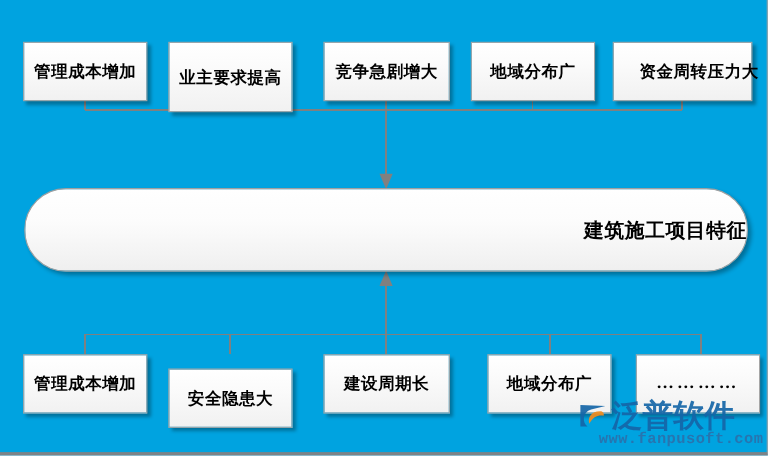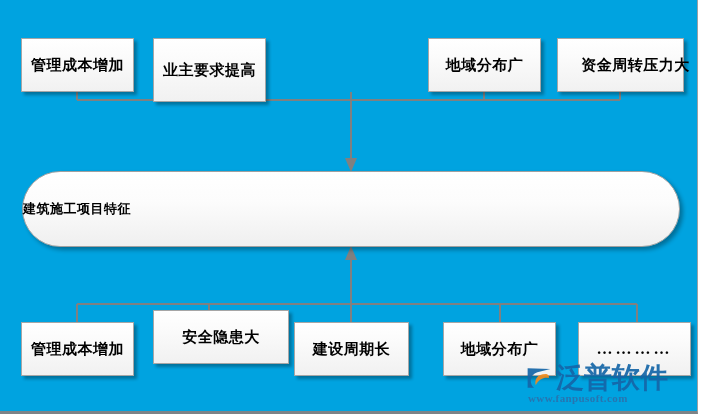--- a/index.html
+++ b/index.html
@@ -167,6 +167,9 @@
     <span>业主要求提高</span>
   </div>
 
+  <div class="node" style="left:294px; top:38px; width:115px; height:54px;">
+    <span>竞争急剧增大</span>
+  </div>
 
   <div class="node" style="left:428px; top:38px; width:113px; height:54px;">
     <span>地域分布广</span>

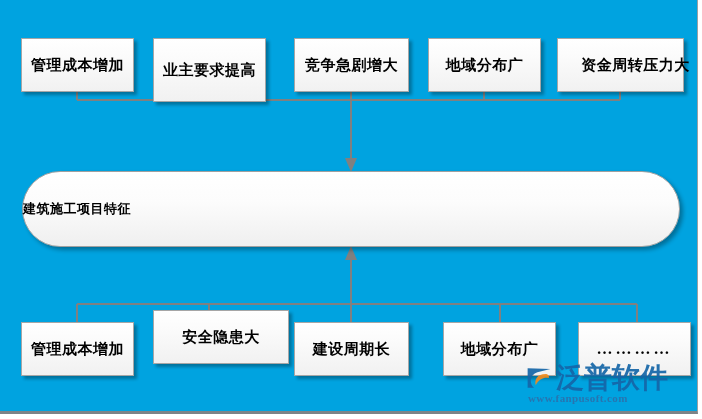--- a/index.html
+++ b/index.html
@@ -71,9 +71,9 @@
     box-shadow: 3px 3px 4px rgba(0,0,0,0.32);
     display: flex;
     align-items: center;
-    justify-content: flex-start;
+    justify-content: flex-end;
     color: #000000;
-    font-size: 13px;
+    font-size: 18px;
     font-weight: 700;
     letter-spacing: 0.5px;
     white-space: nowrap;

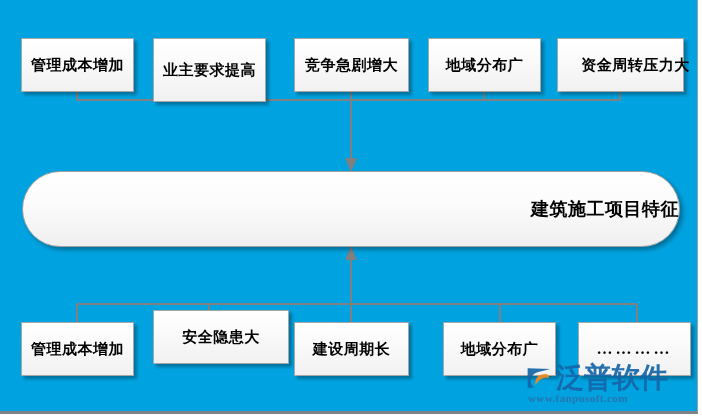--- a/index.html
+++ b/index.html
@@ -187,7 +187,7 @@
     <span>管理成本增加</span>
   </div>
 
-  <div class="node" style="left:153px; top:310px; width:136px; height:54px;">
+  <div class="node" style="left:153px; top:335px; width:113px; height:54px;">
     <span>安全隐患大</span>
   </div>
 

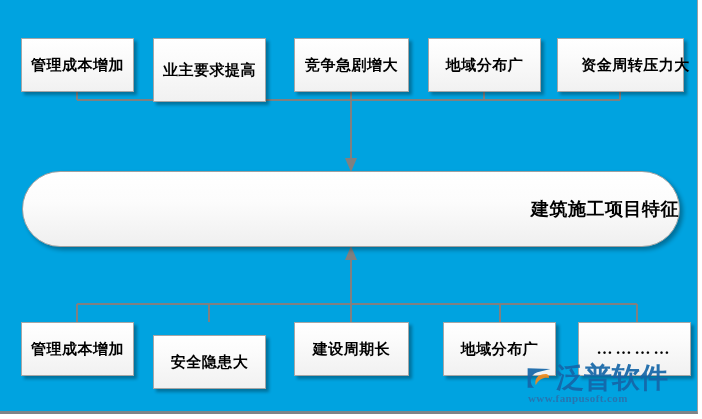--- a/index.html
+++ b/index.html
@@ -114,13 +114,14 @@
     line-height: 26px;
   }
   .wm-url {
-    font-family: Liberation Serif, serif;
-    font-size: 11px;
+    font-family: Liberation Mono, monospace;
+    font-size: 14px;
     font-weight: 700;
     color: #2a72ad;
     letter-spacing: 0.4px;
     margin-top: 1px;
     margin-left: 2px;
+    text-align: right;
   }
 </style>
 </head>

